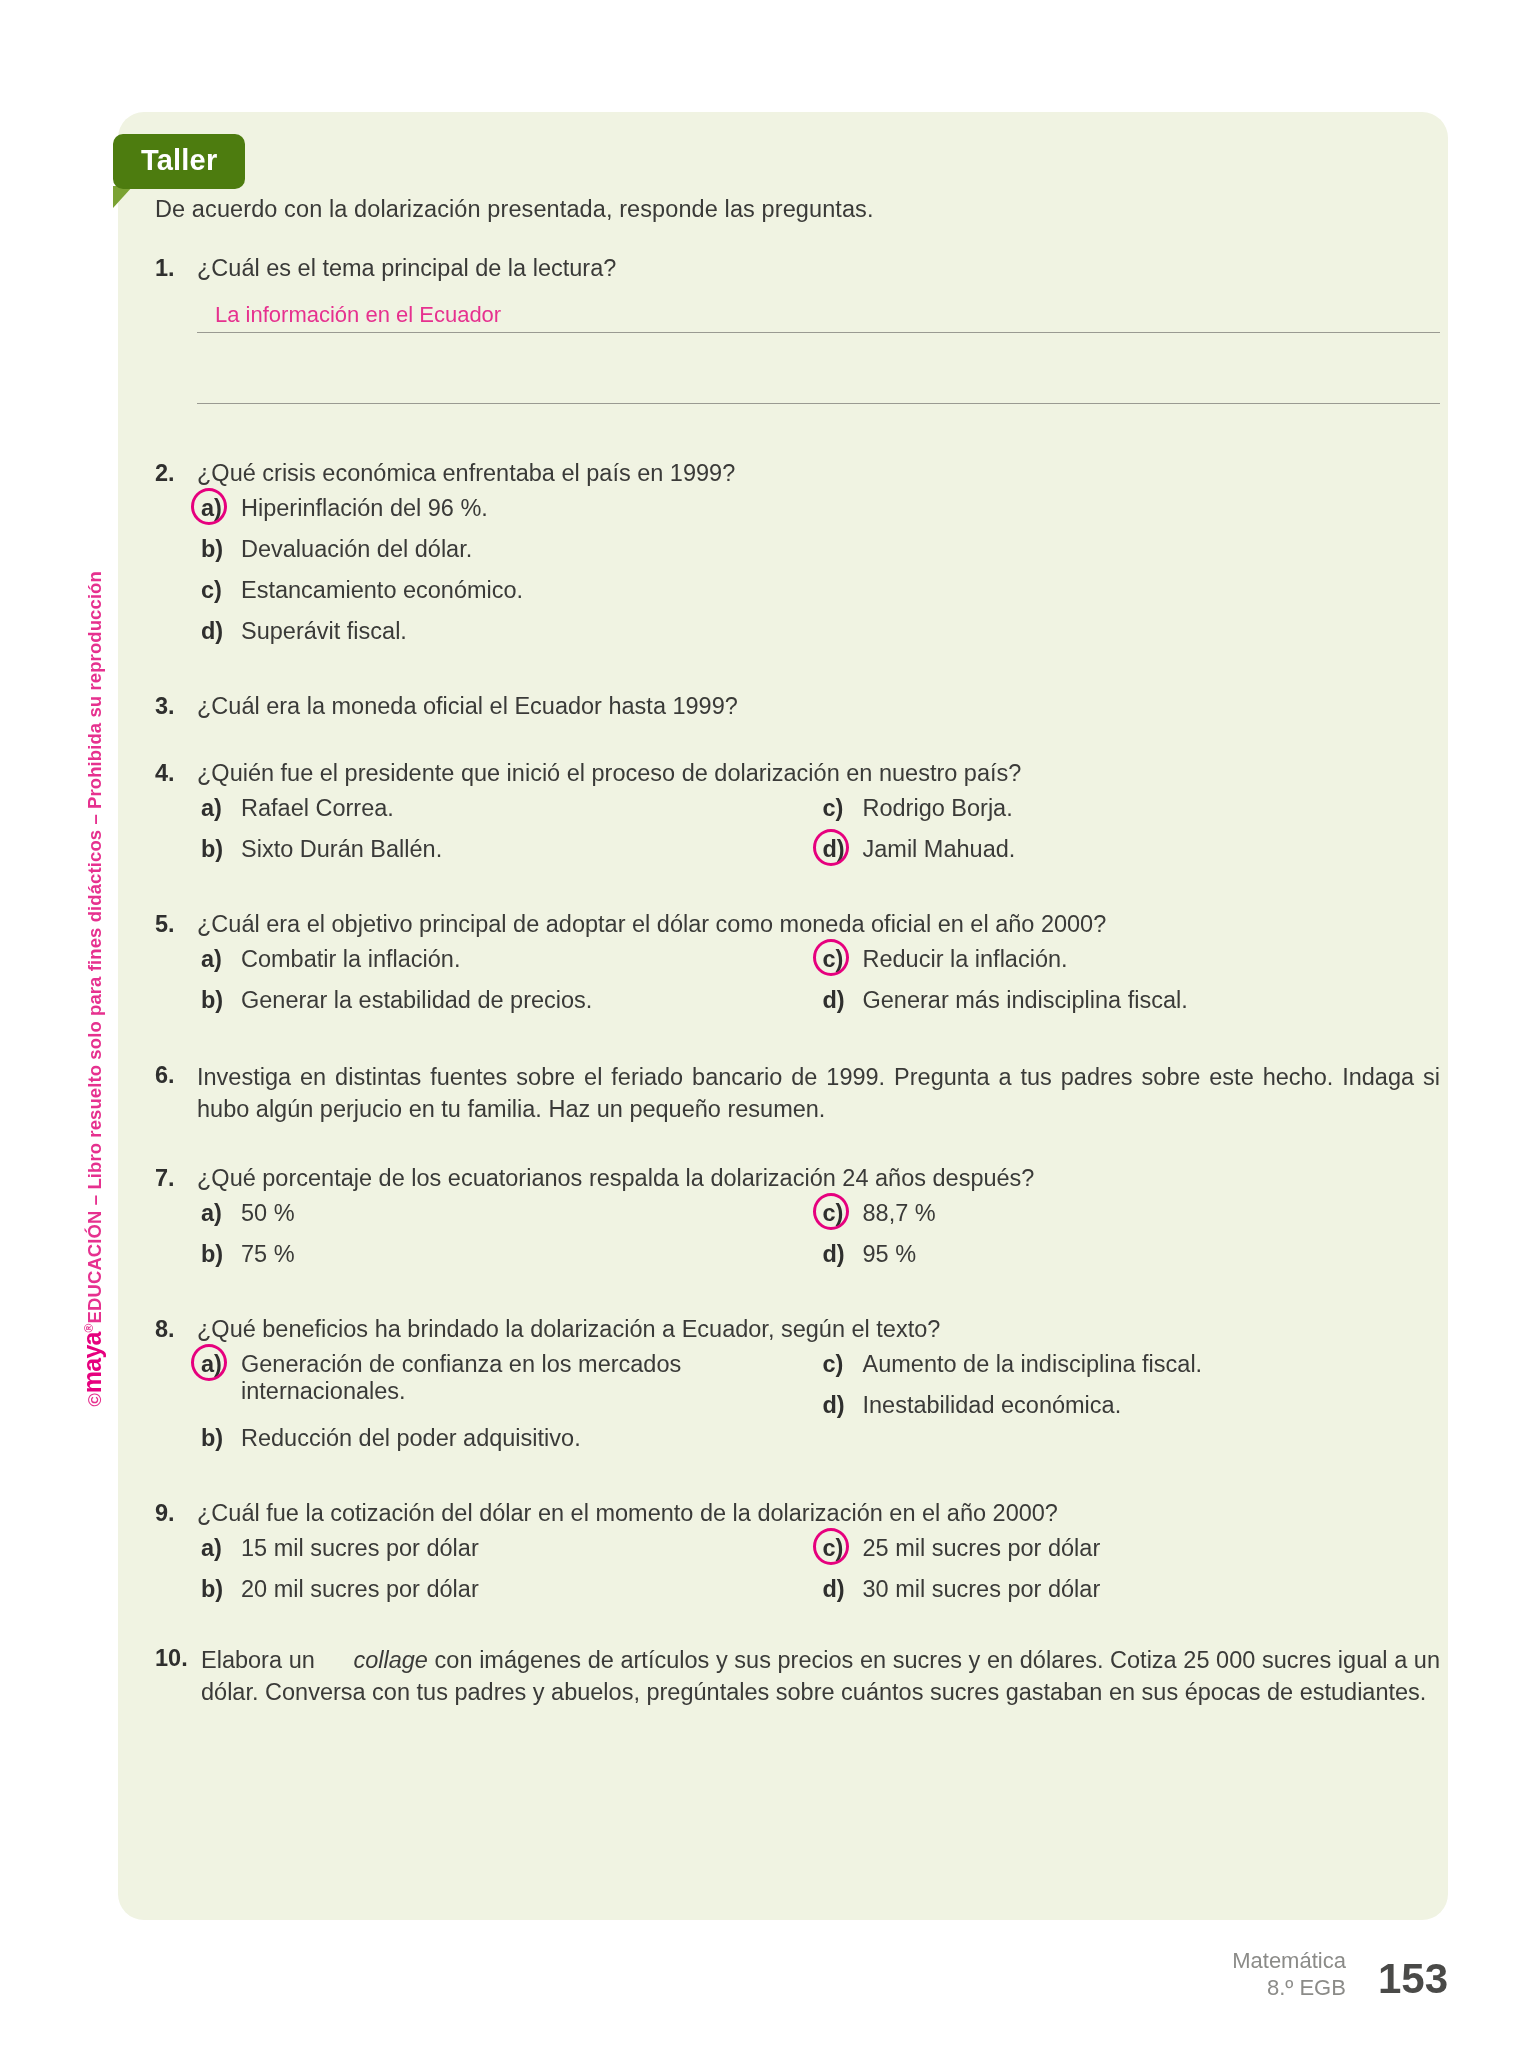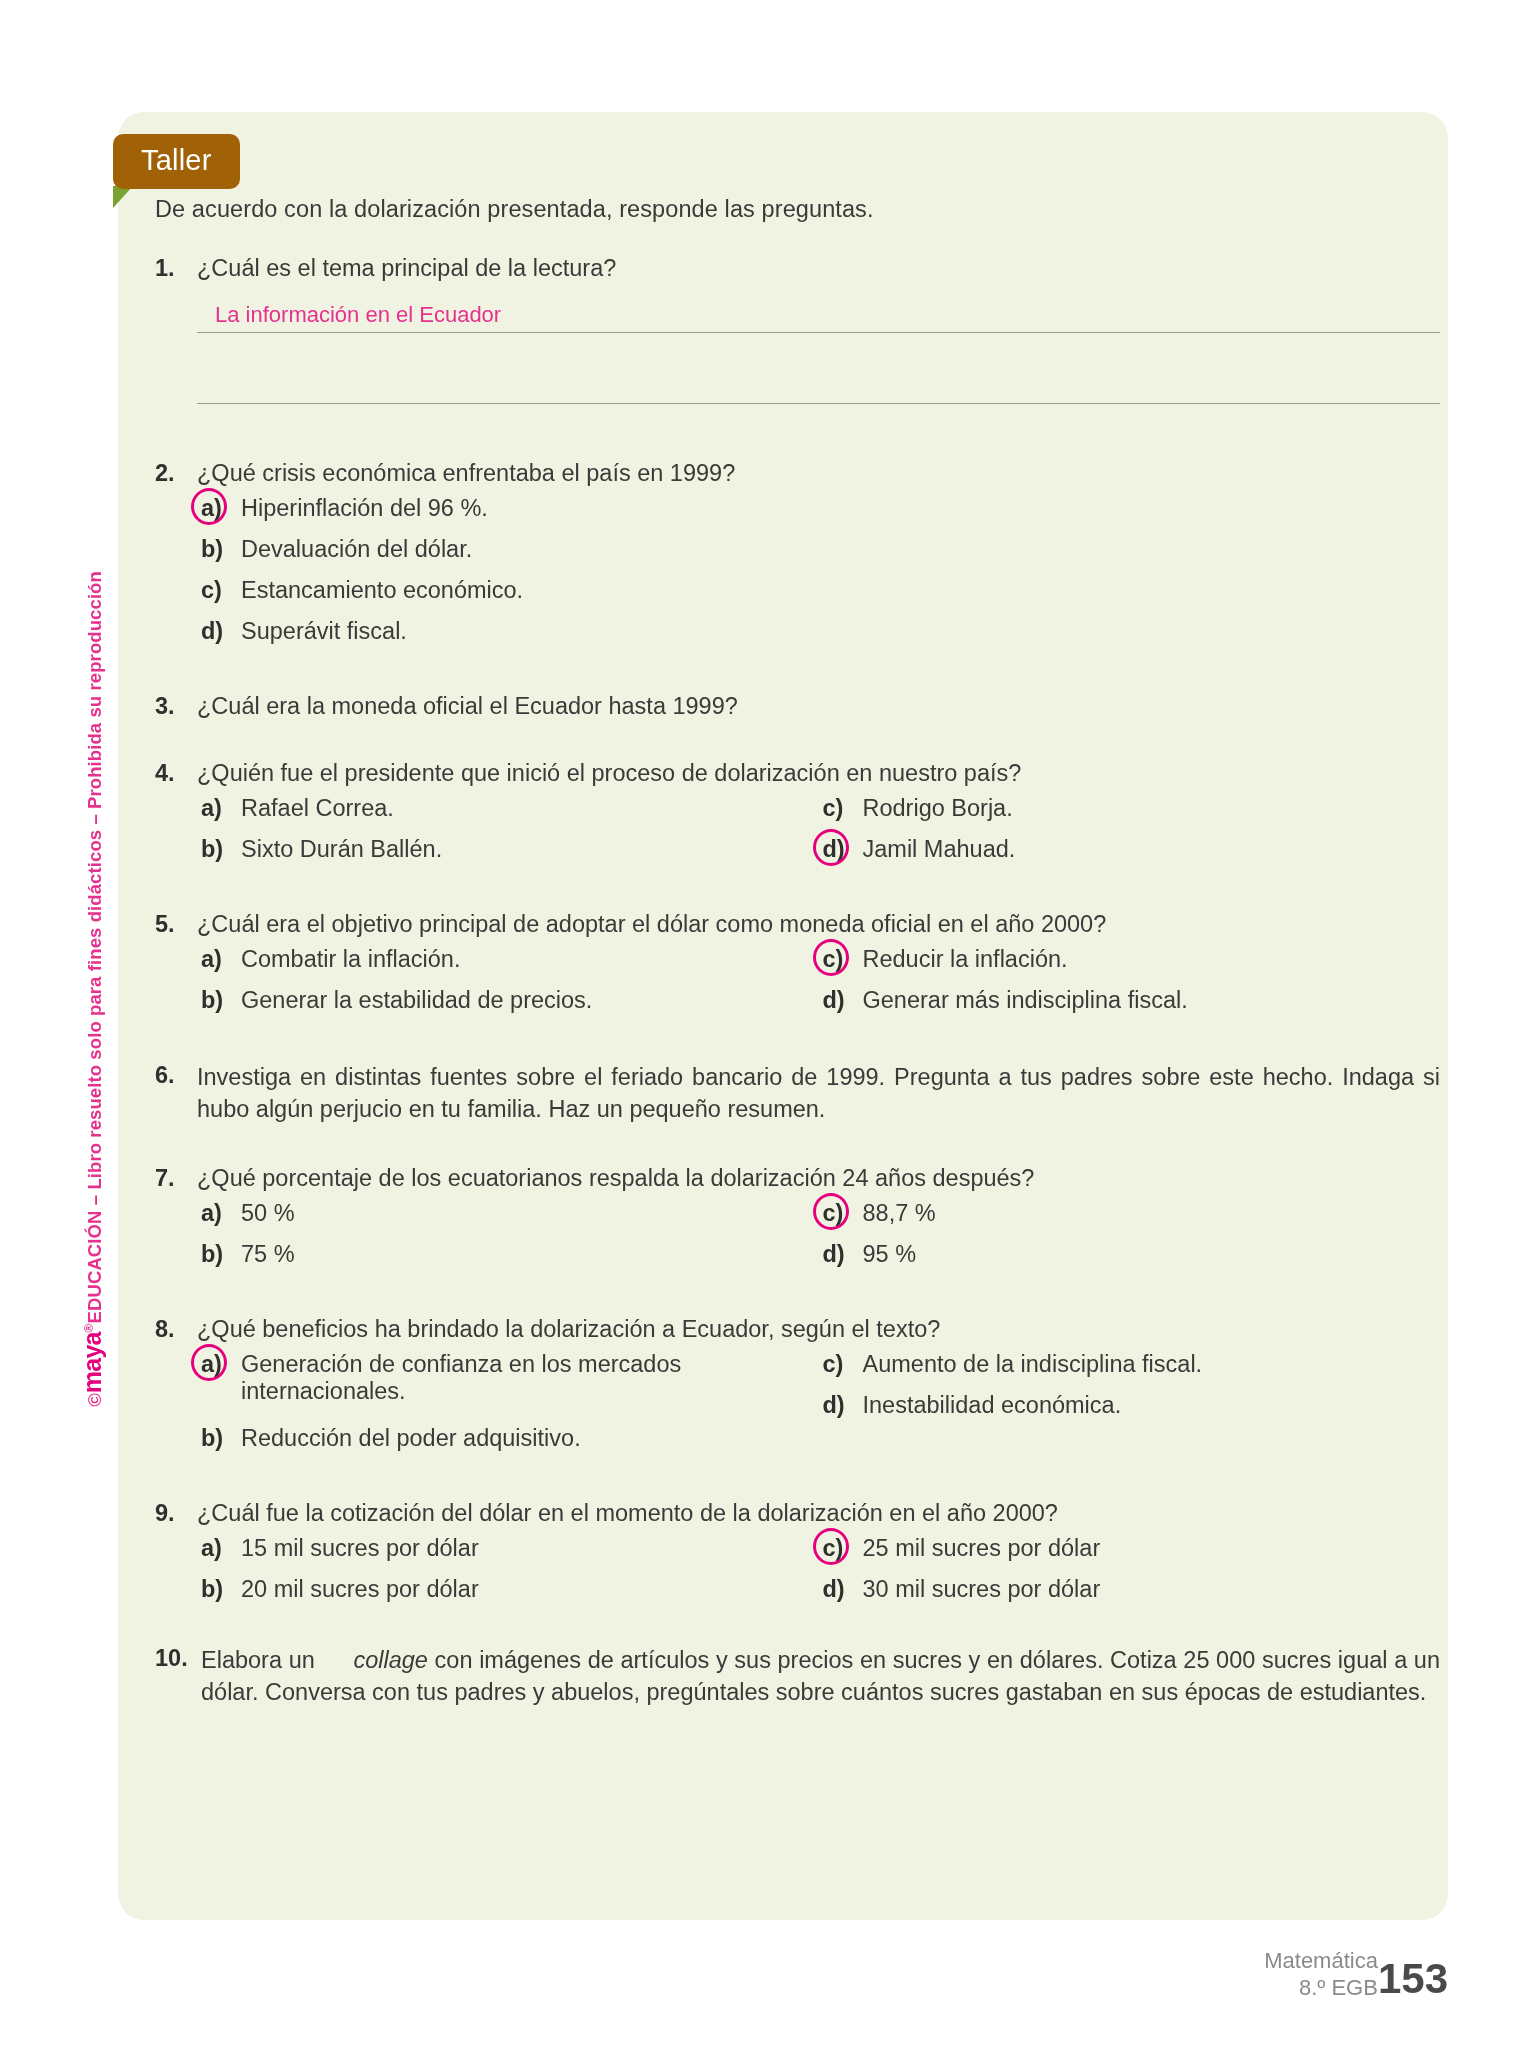--- a/index.html
+++ b/index.html
@@ -31,10 +31,10 @@
     position: absolute;
     left: 113px;
     top: 134px;
-    background: #a16207;
+    background: #4d7c0f;
     color: #ffffff;
     font-size: 29px;
-    font-weight: normal;
+    font-weight: bold;
     padding: 10px 28px 12px 28px;
     border-radius: 10px;
     letter-spacing: 0.2px;

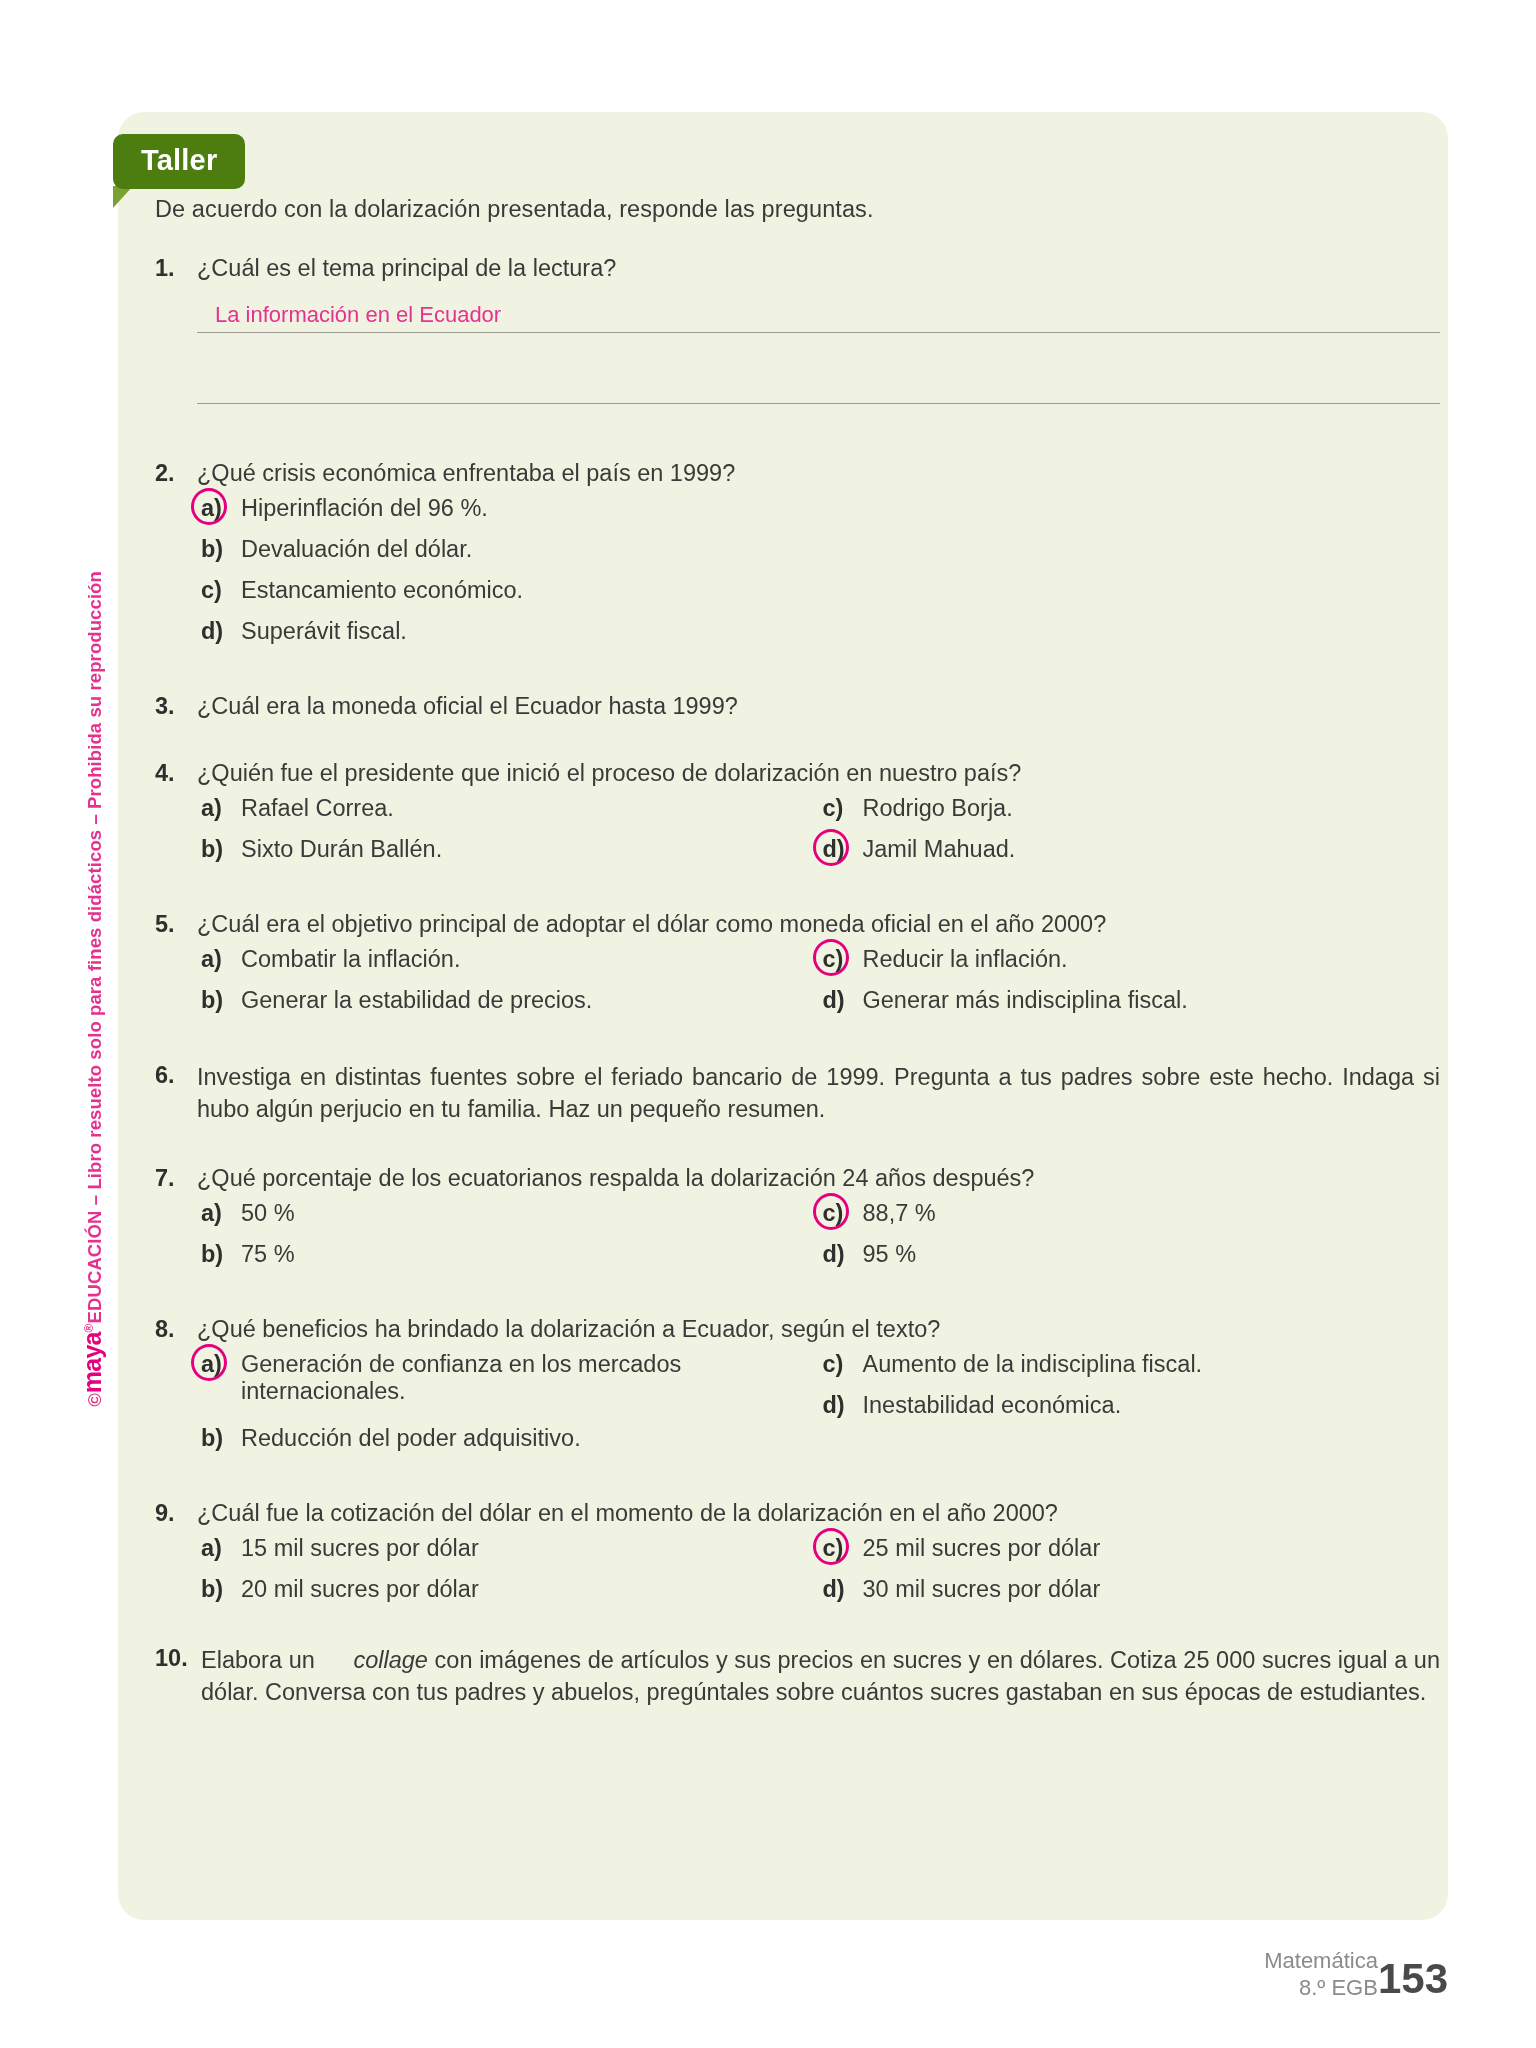--- a/index.html
+++ b/index.html
@@ -211,7 +211,7 @@
     top: 1948px;
     display: flex;
     align-items: flex-end;
-    gap: 0;
+    gap: 32px;
   }
   .footer-sub {
     text-align: right;

